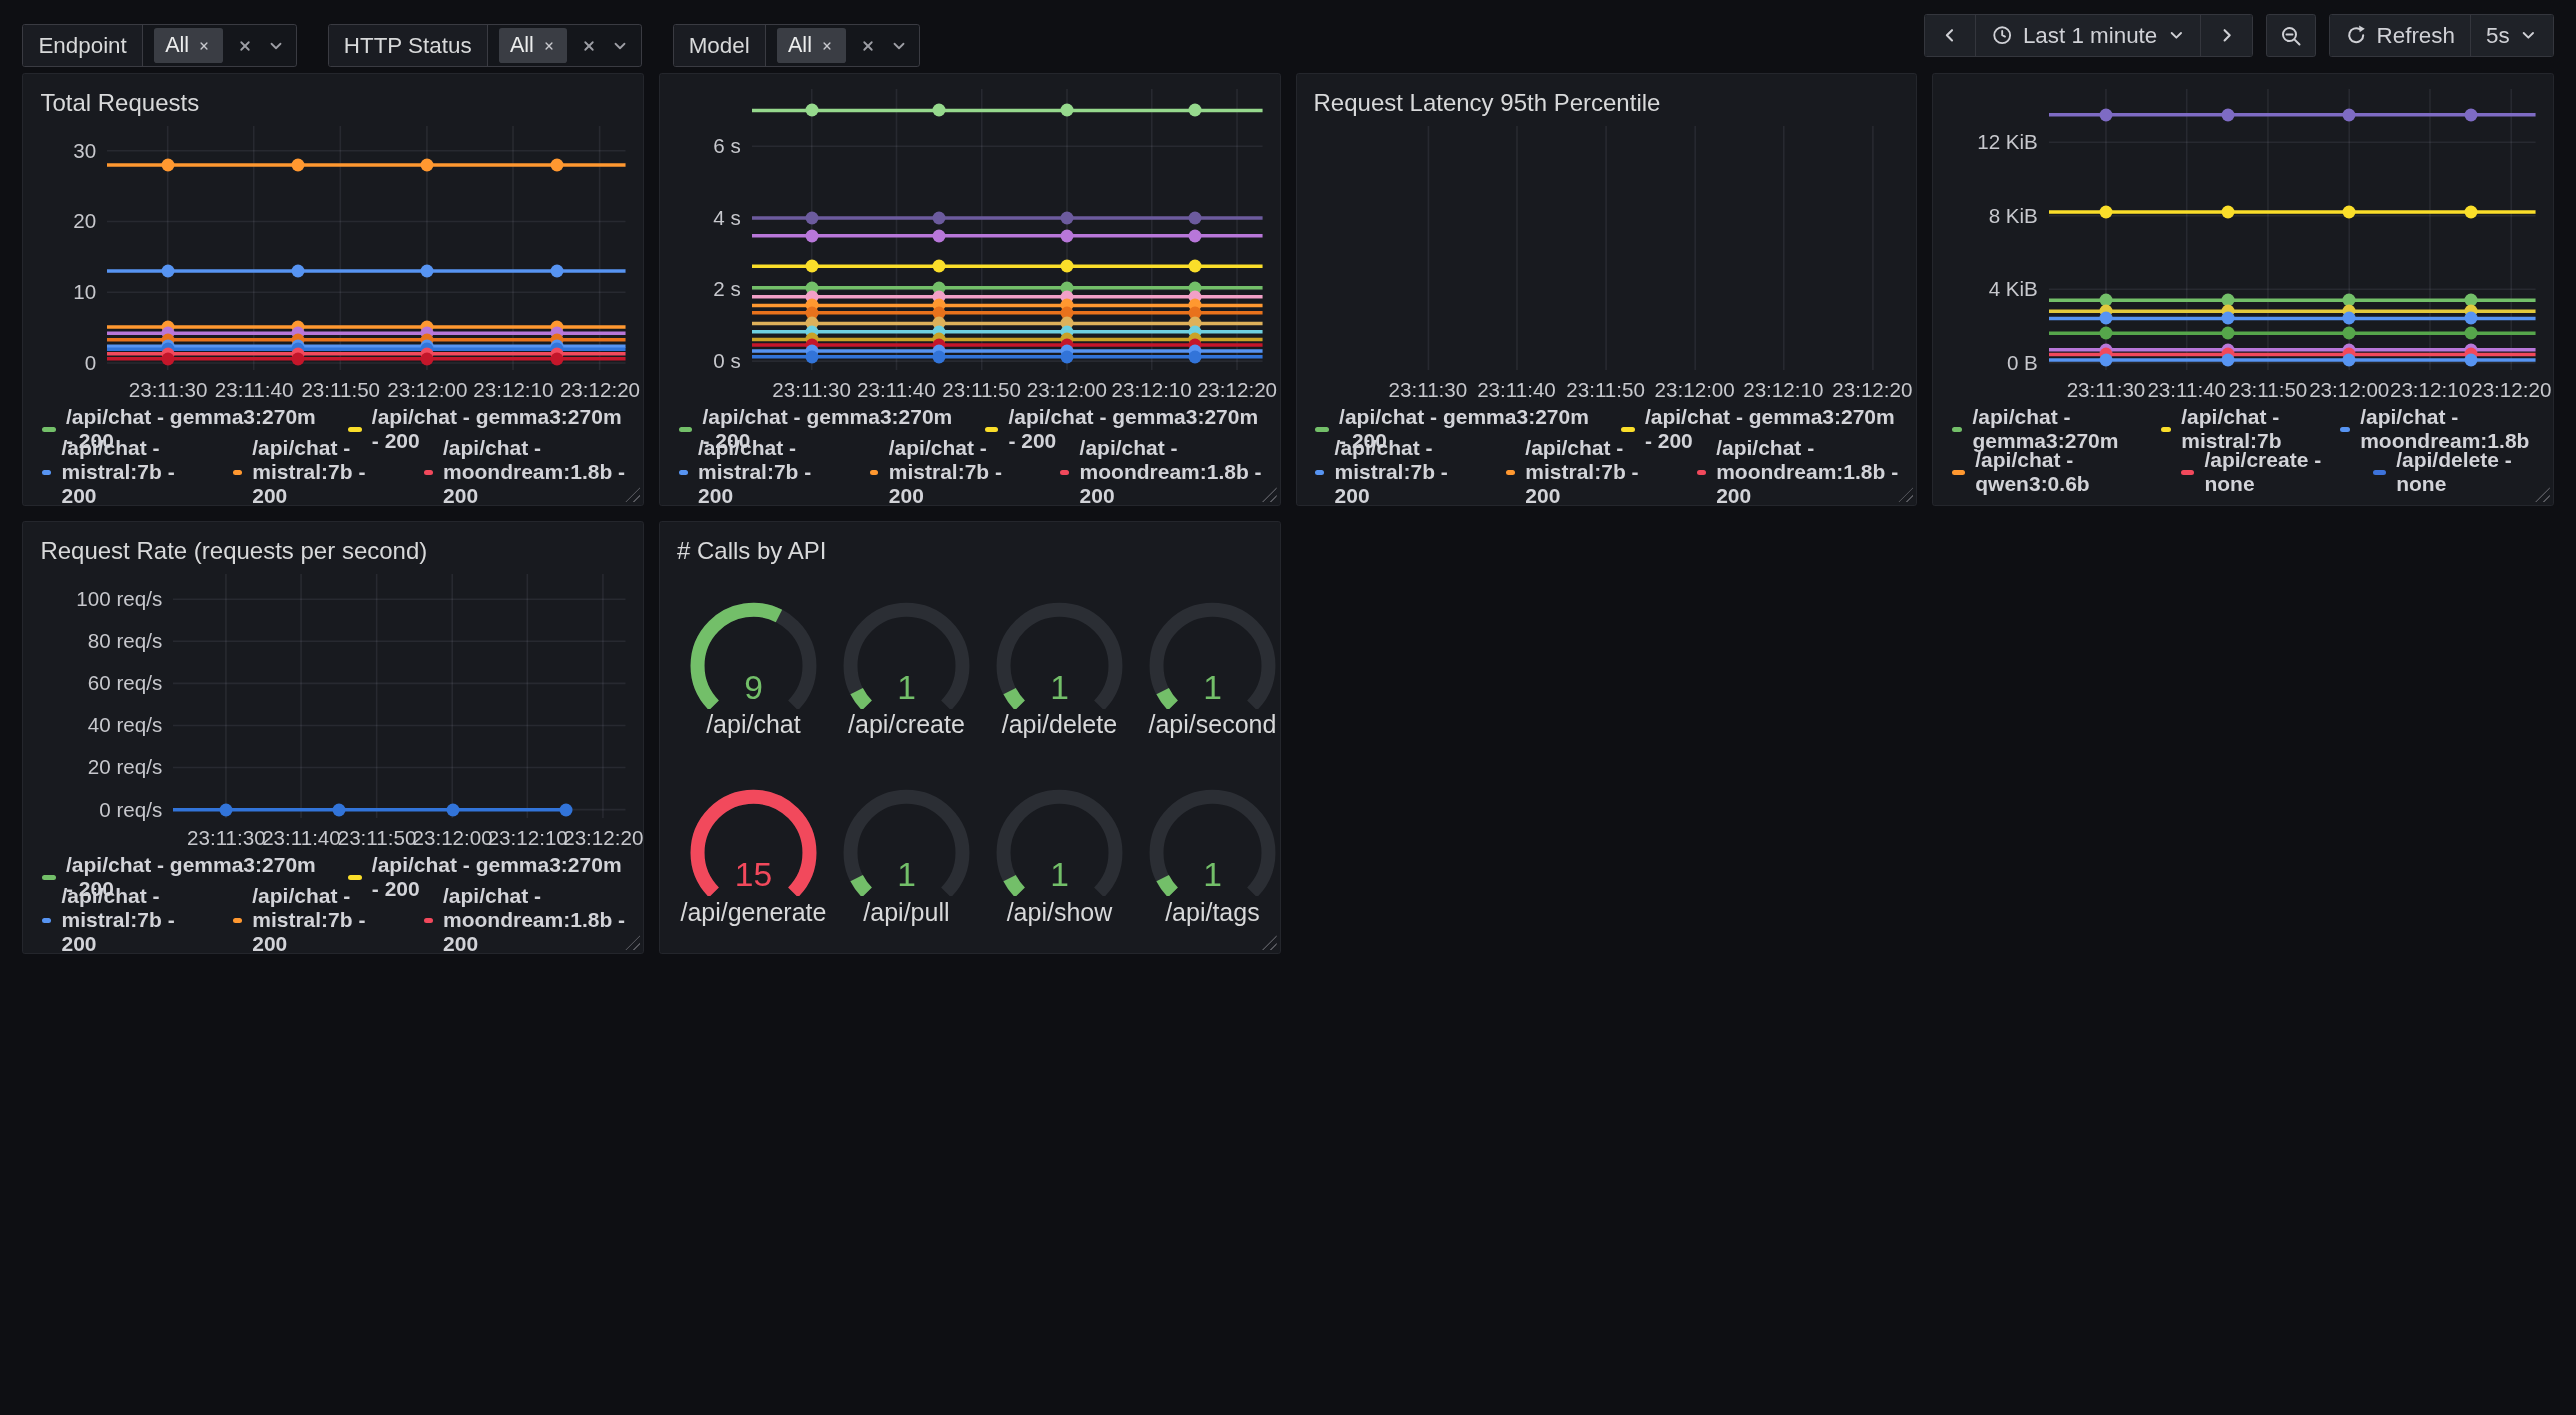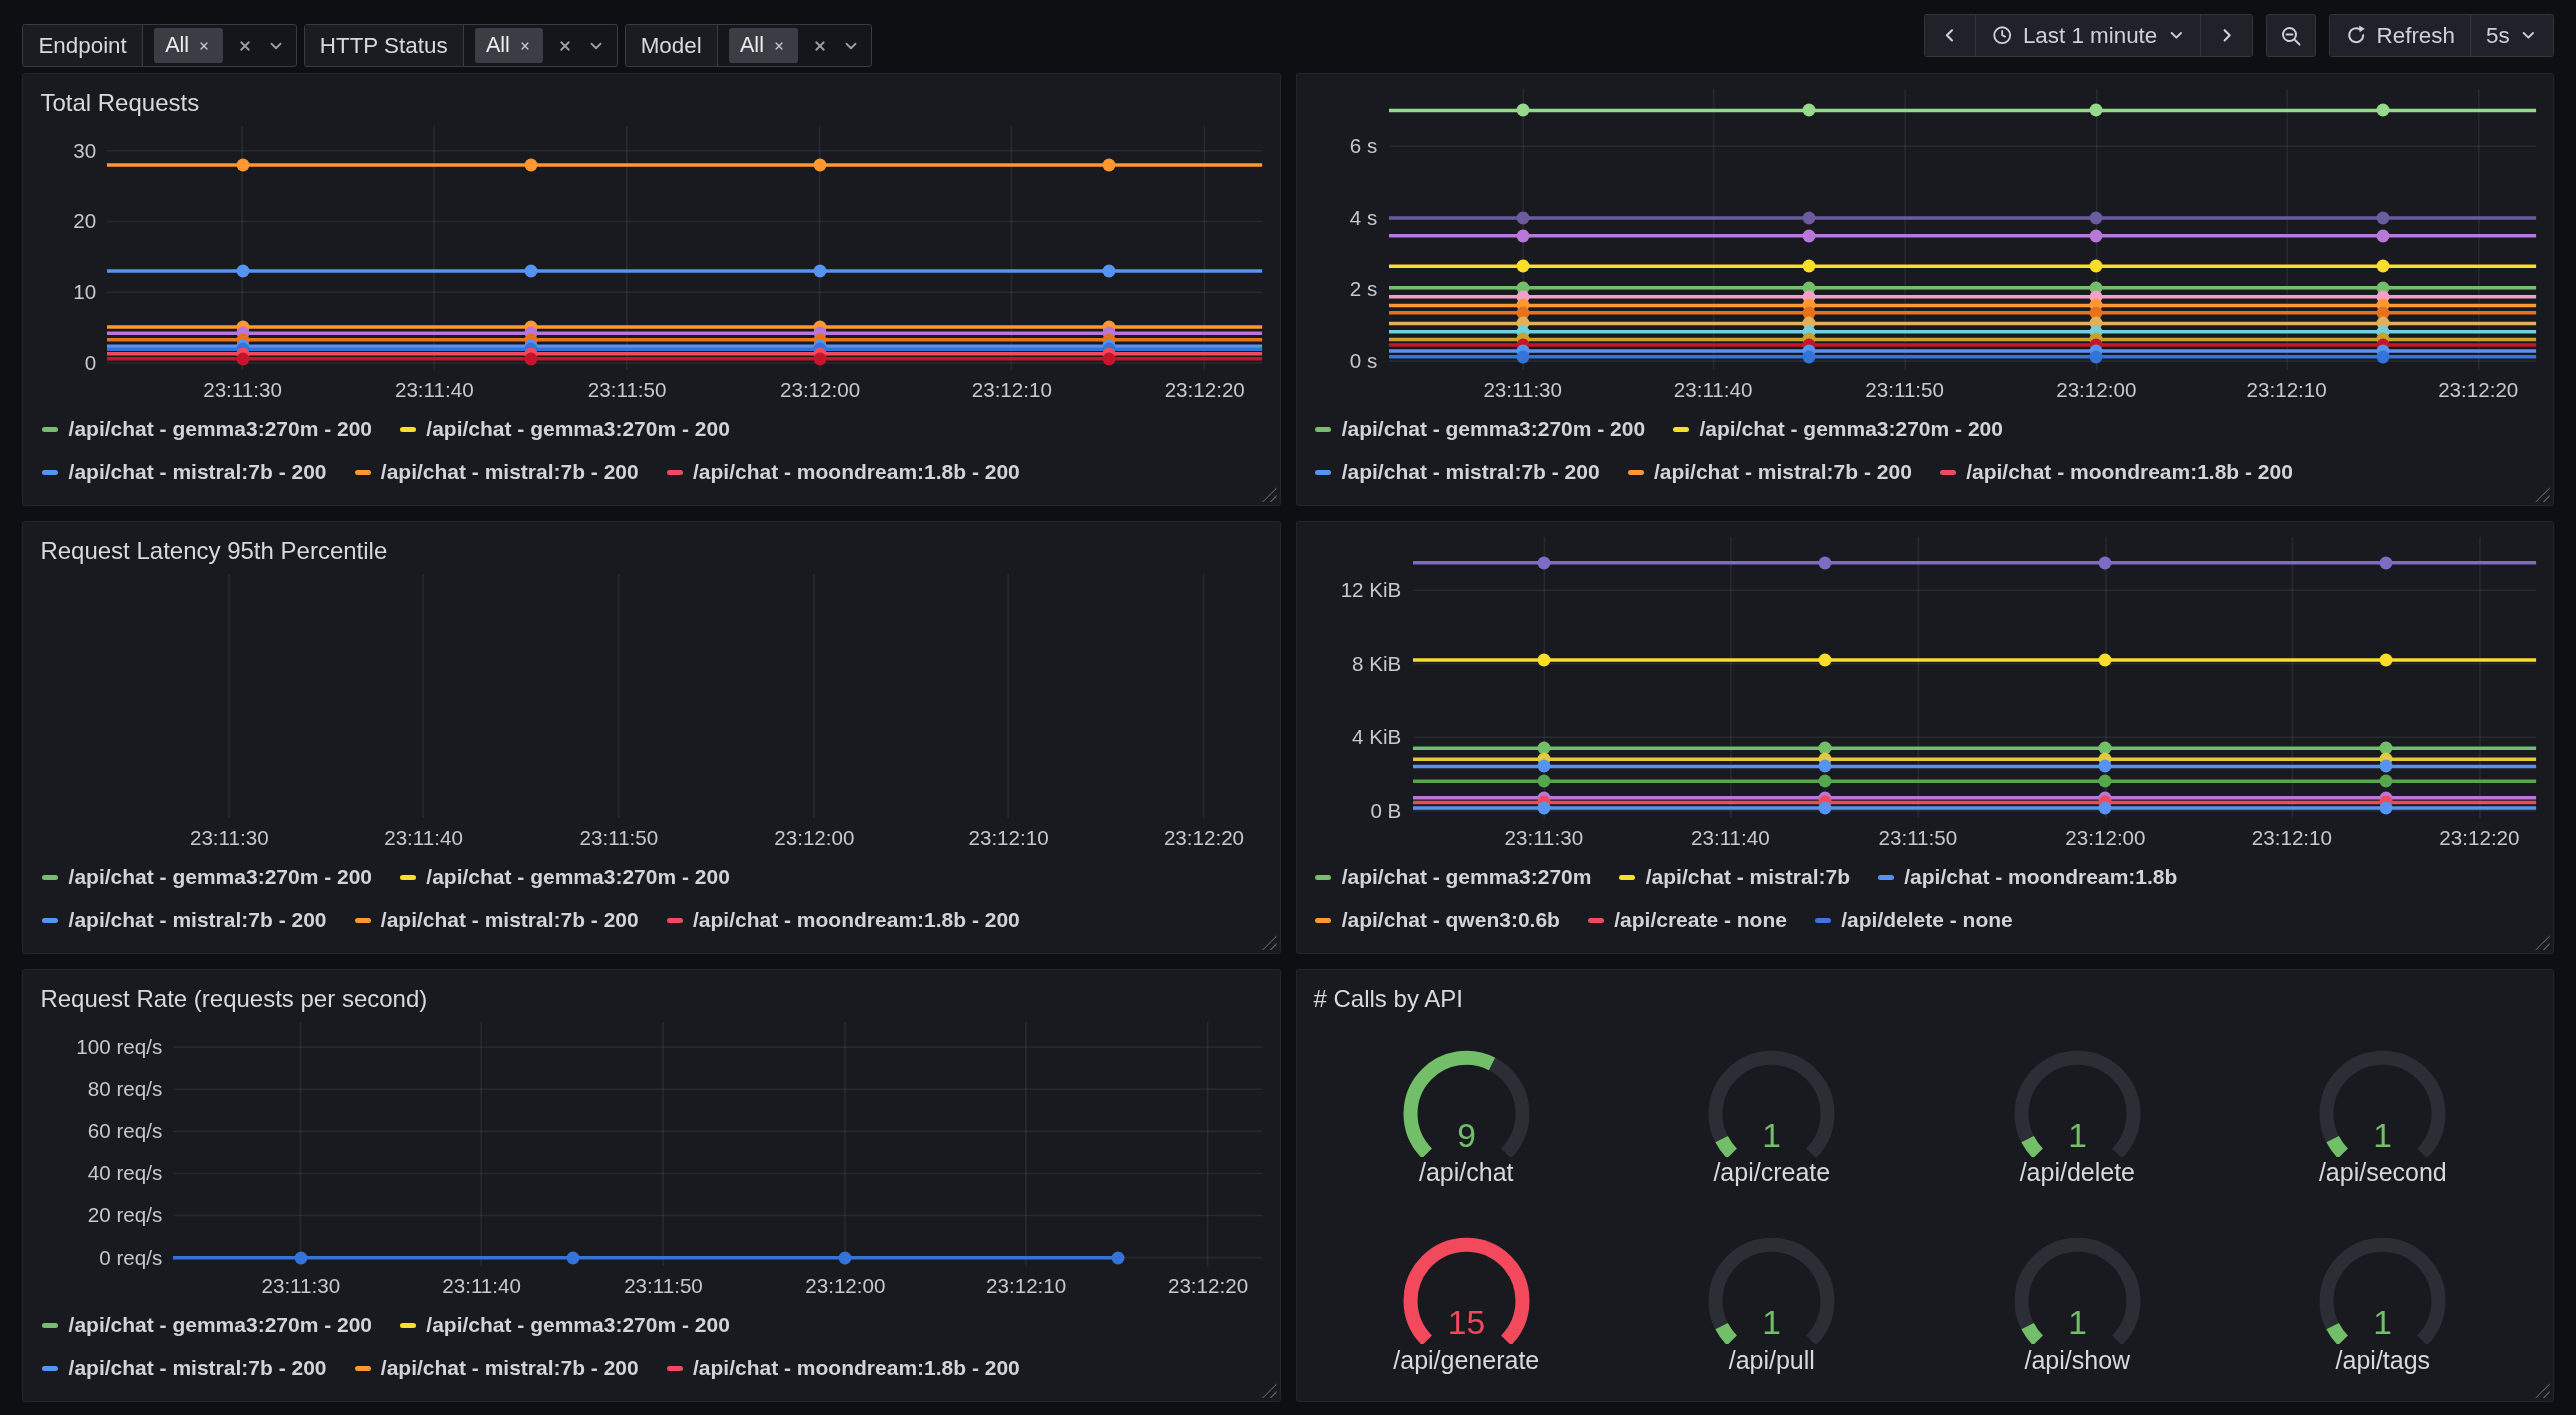--- a/index.html
+++ b/index.html
@@ -14,7 +14,7 @@
     display: flex; justify-content: space-between; align-items: center;
     padding: 13px 22.4px 0 22.4px; height: 58px;
   }
-  .filters { display: flex; gap: 7px; margin-top: 20px; }
+  .filters { display: flex; gap: 31px; margin-top: 20px; }
   .fgroup {
     display: flex; align-items: stretch; height: 43px;
     border: 0.9px solid #3a3b42; border-radius: 2.8px; background: #14161b;

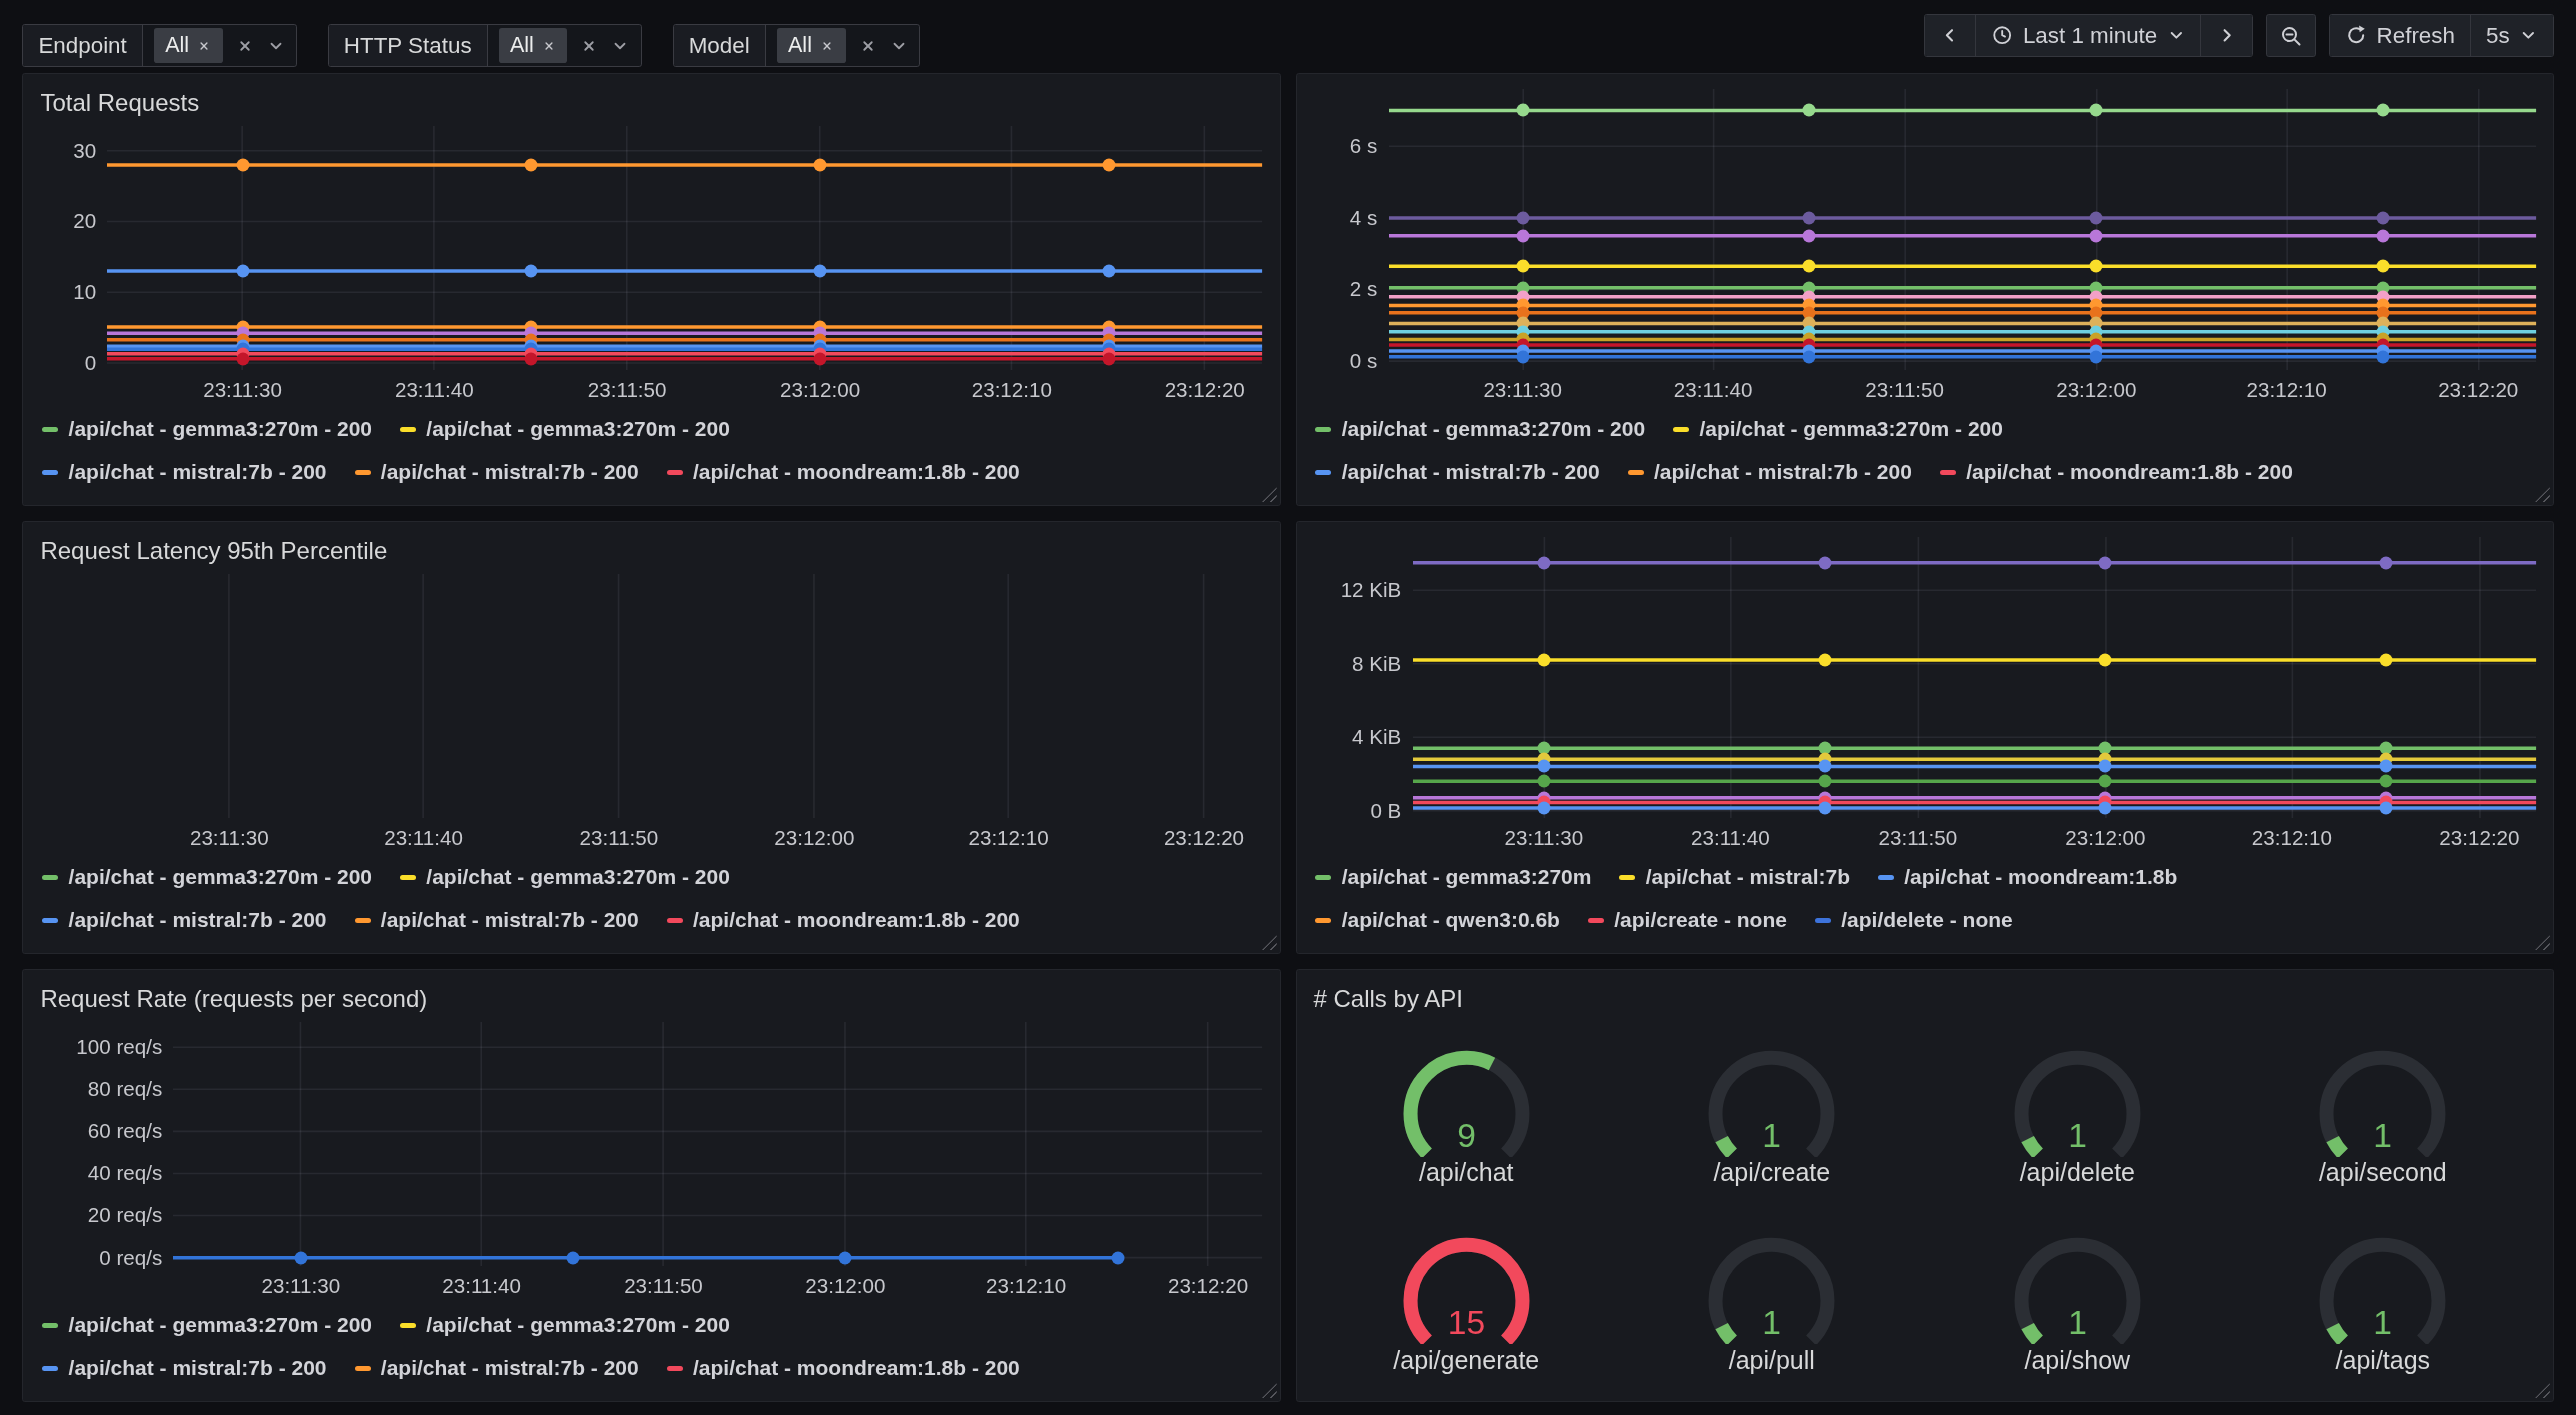--- a/index.html
+++ b/index.html
@@ -47,7 +47,7 @@
   .tbtn.solo { border: 0.9px solid #34363d; border-radius: 2.8px; height: 43px; padding: 0 12px; }
   .tbtn svg { color: #cfd0d5; }
   .grid {
-    display: grid; grid-template-columns: 1fr 1fr;
+    display: grid; grid-template-columns: 1fr 1fr 1fr 1fr;
     gap: 15px; padding: 15px 22.4px 13px 22.4px;
     height: 1357px;
     grid-template-rows: repeat(3, 1fr);

